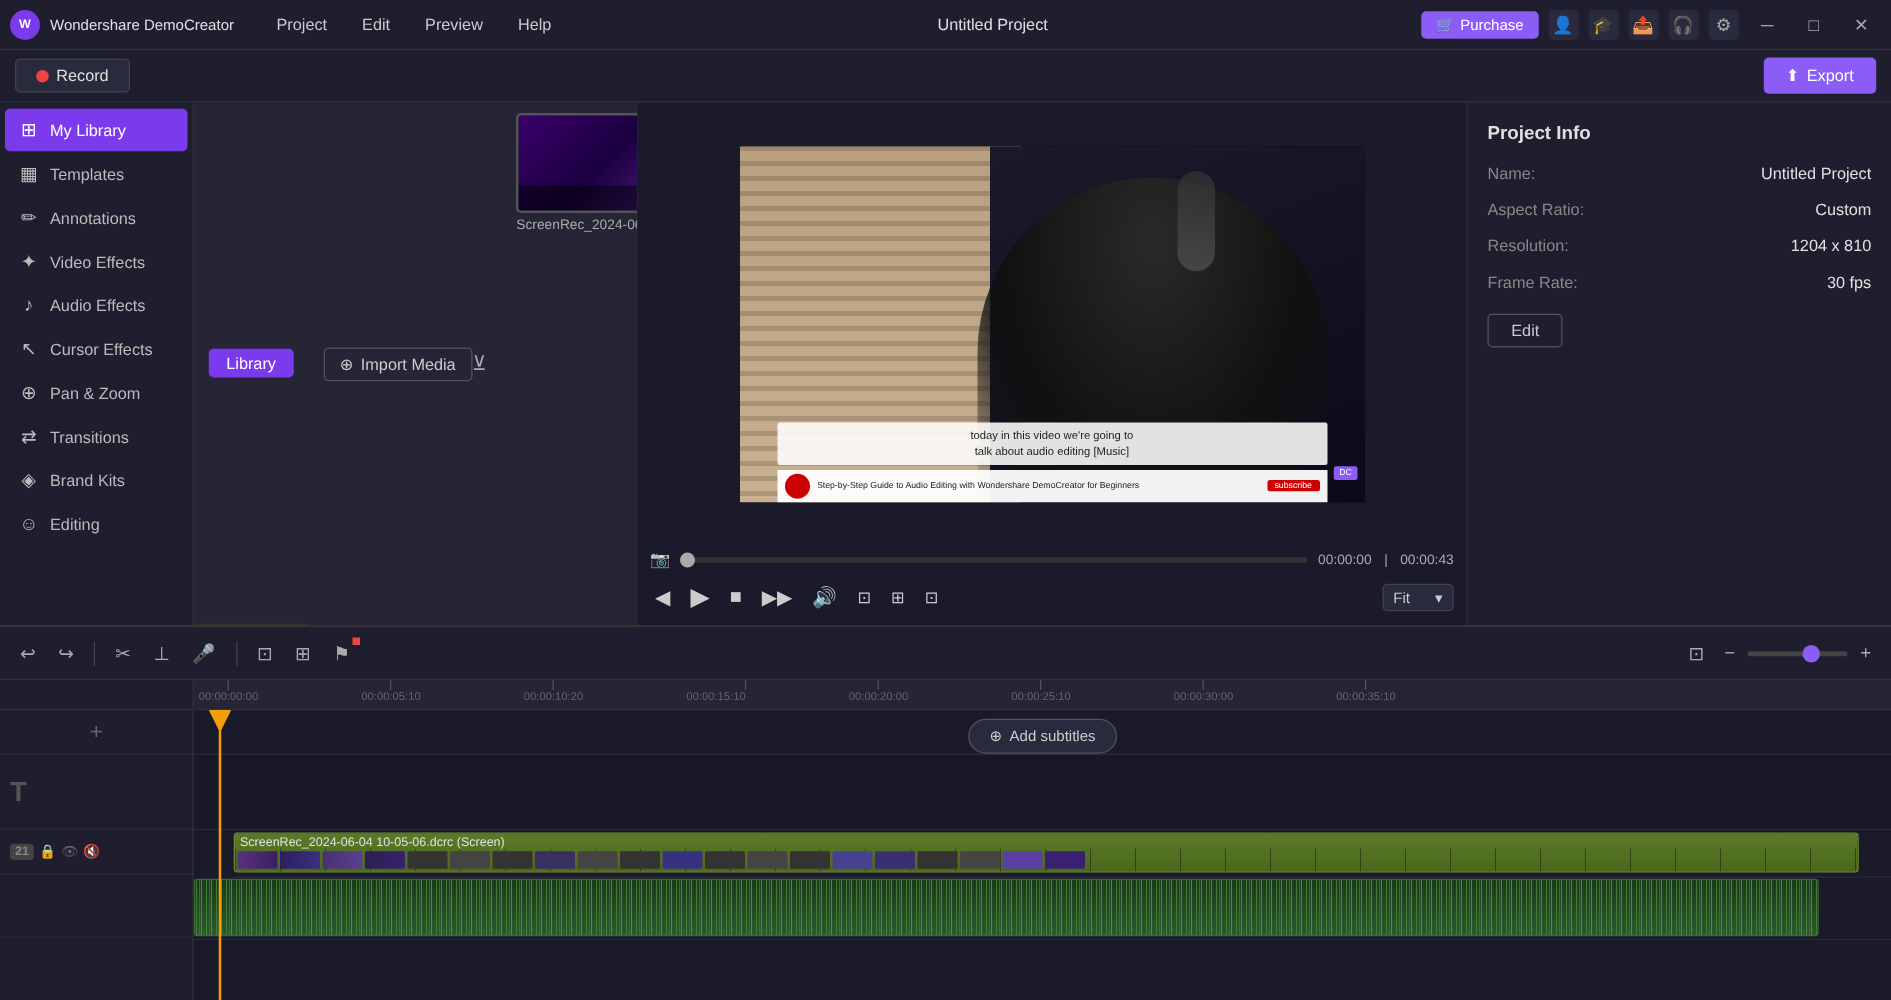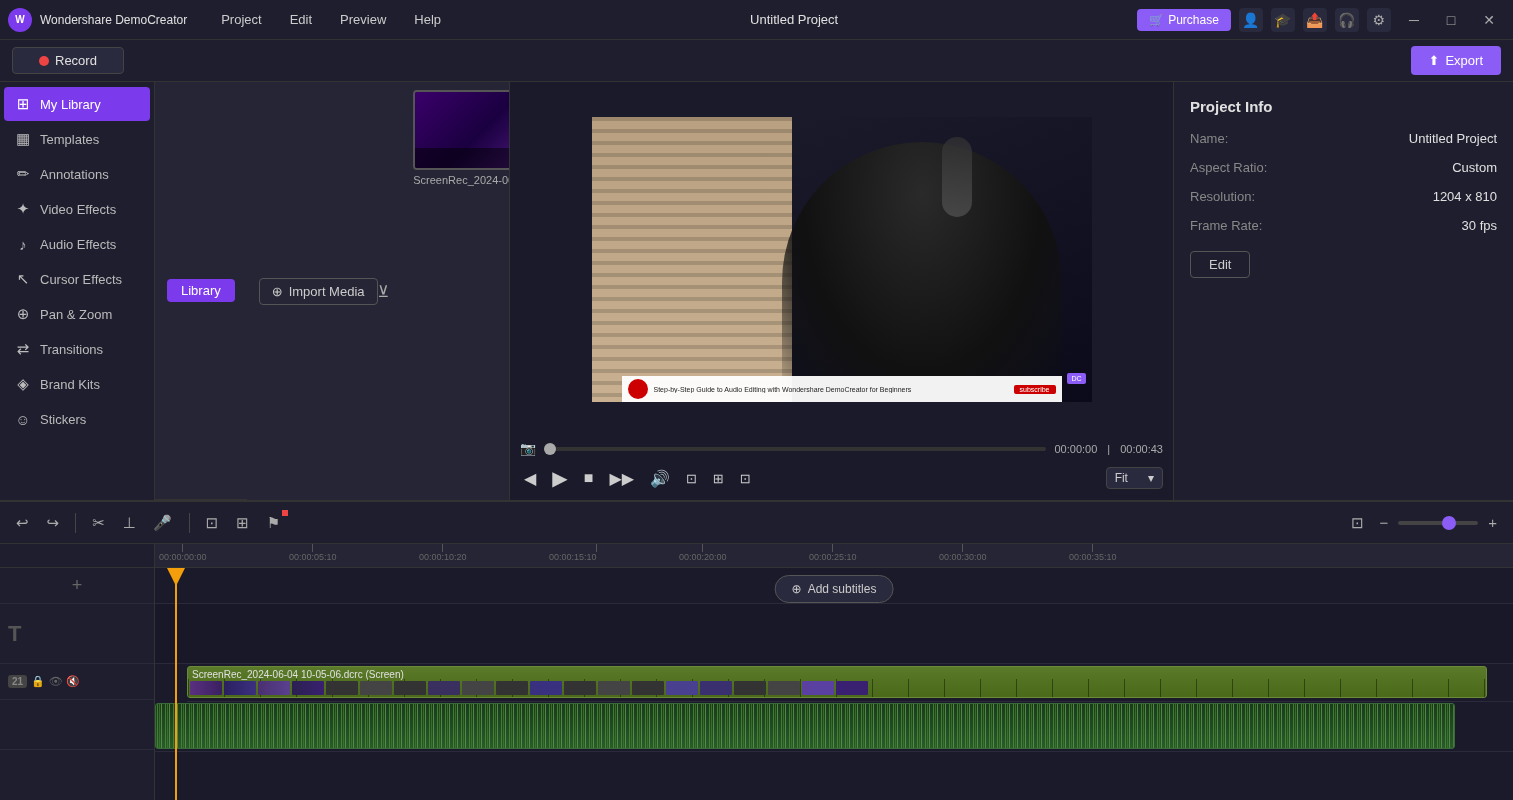--- a/index.html
+++ b/index.html
@@ -95,7 +95,7 @@
       background: #2a2a3e;
       border: 1px solid #444;
       color: #e0e0e0;
-      padding: 5px 26px;
+      padding: 5px 16px;
       border-radius: 4px;
       cursor: pointer;
       display: flex; align-items: center; gap: 6px;

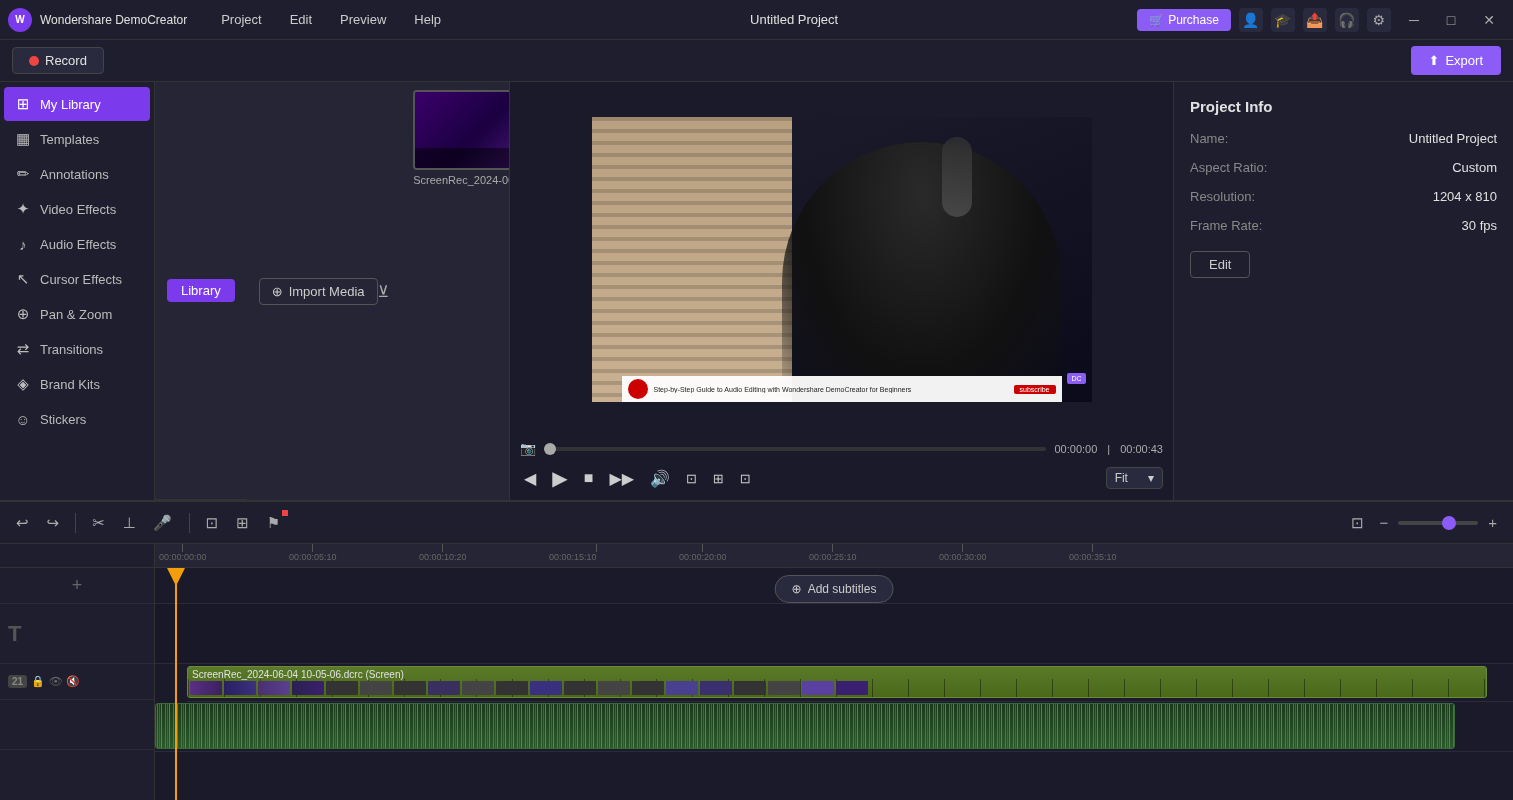--- a/index.html
+++ b/index.html
@@ -698,6 +698,10 @@
 
             <div style="position:absolute;top:20px;right:120px;width:30px;height:80px;background:linear-gradient(180deg,#333,#555);border-radius:15px;opacity:0.7;"></div>
 
+            <div style="position:absolute;bottom:30px;left:50%;transform:translateX(-50%);width:88%;background:rgba(255,255,255,0.88);padding:4px 8px;border-radius:2px;">
+              <div style="font-size:9px;color:#222;text-align:center;line-height:1.4;">today in this video we're going to</div>
+              <div style="font-size:9px;color:#222;text-align:center;line-height:1.4;">talk about audio editing [Music]</div>
+            </div>
 
             <div style="position:absolute;bottom:0;left:50%;transform:translateX(-50%);width:88%;background:rgba(255,255,255,0.95);padding:3px 6px;display:flex;align-items:center;gap:6px;">
               <div style="width:20px;height:20px;background:#c00;border-radius:50%;flex-shrink:0;"></div>

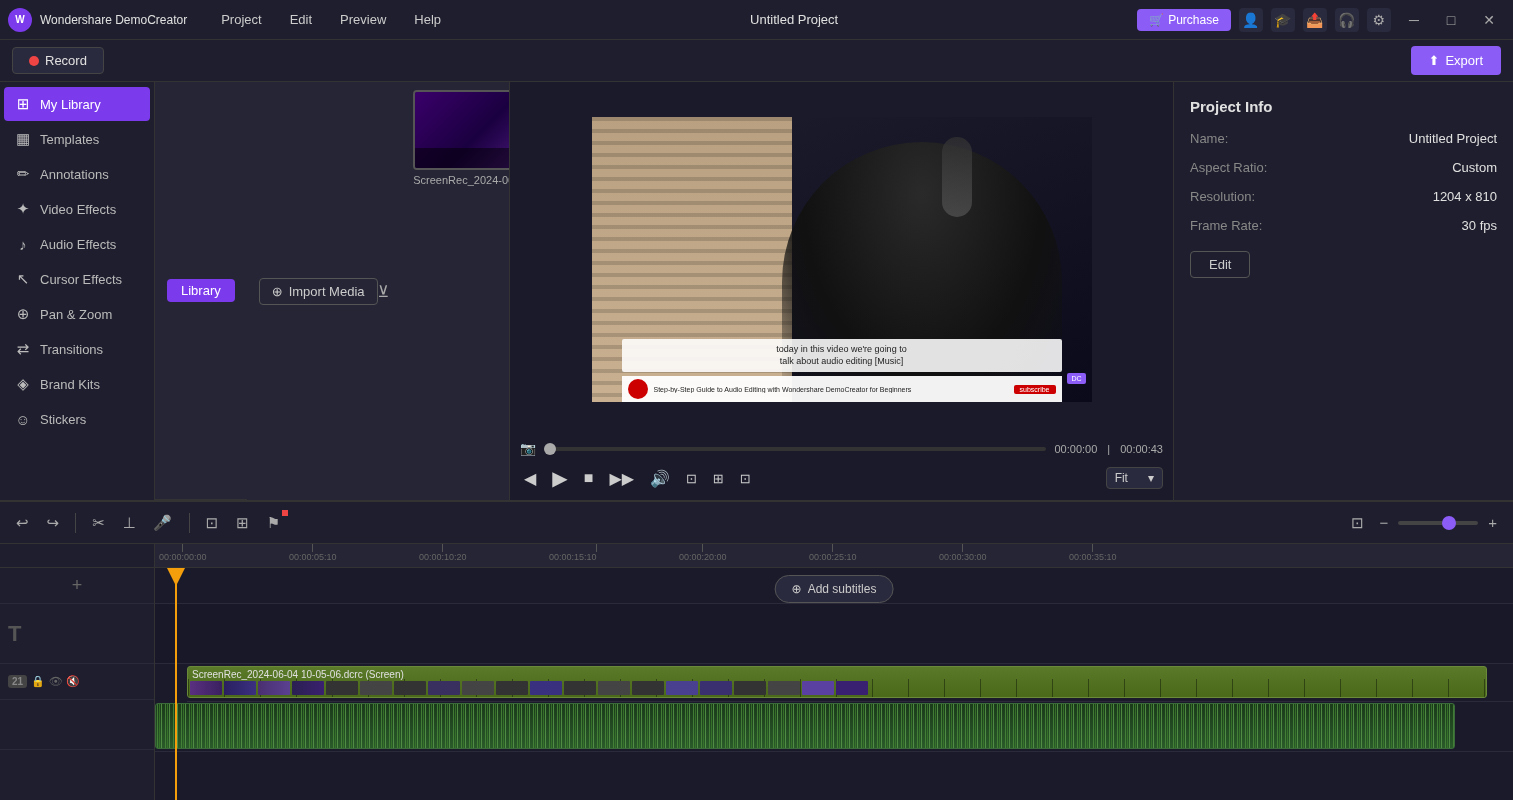--- a/index.html
+++ b/index.html
@@ -654,7 +654,7 @@
     </div>
     <div class="sidebar-item">
       <span class="sidebar-icon">☺</span>
-      <span>Stickers</span>
+      <span>Editing</span>
     </div>
   </div>
 

